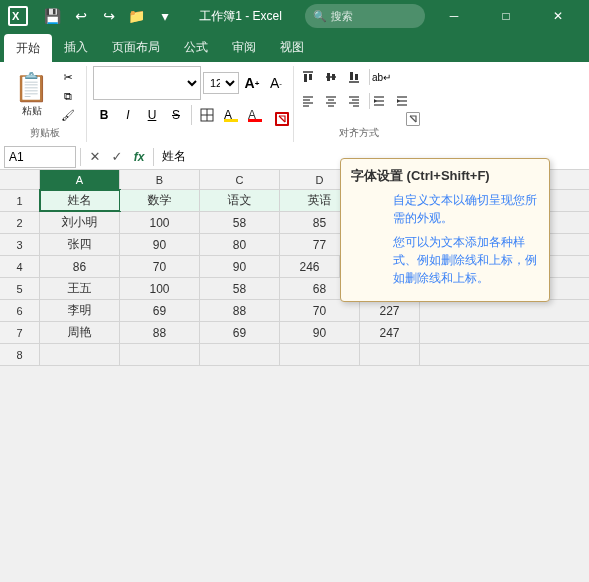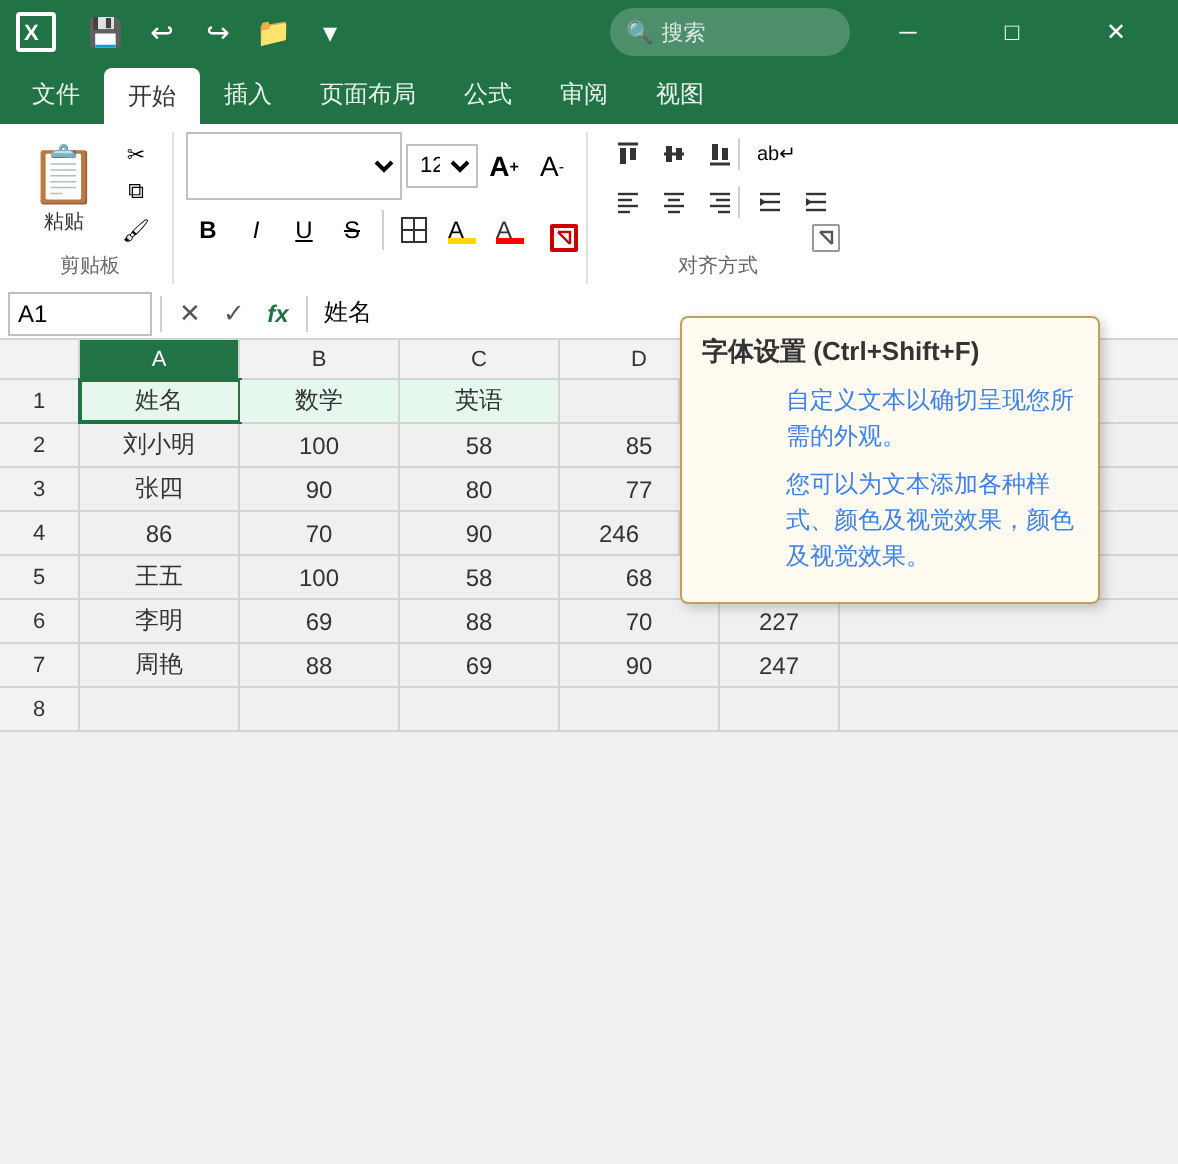--- a/index.html
+++ b/index.html
@@ -419,6 +419,7 @@
       <div class="qa-btn">▾</div>
     </div>
   </div>
+  <div class="title-bar-title">工作簿1 - Excel</div>
   <div style="display:flex; align-items:center; gap:6px;">
     <div class="search-box">
       <span>🔍</span>

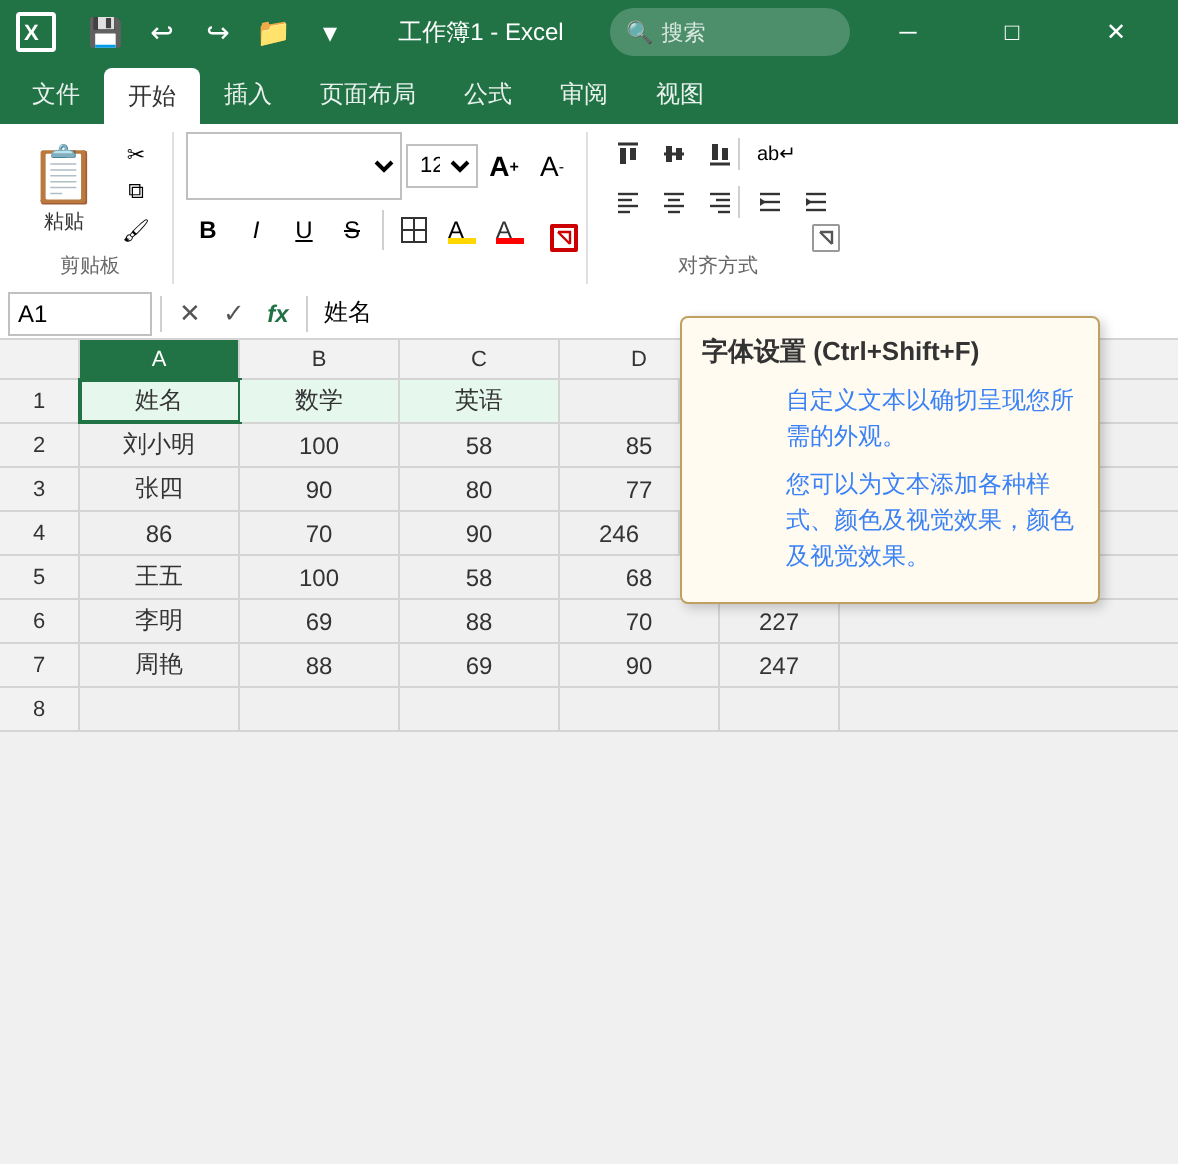--- a/index.html
+++ b/index.html
@@ -432,7 +432,6 @@
 </div>
 
 <div class="ribbon-tabs">
-  <div class="ribbon-tab">文件</div>
   <div class="ribbon-tab active">开始</div>
   <div class="ribbon-tab">插入</div>
   <div class="ribbon-tab">页面布局</div>

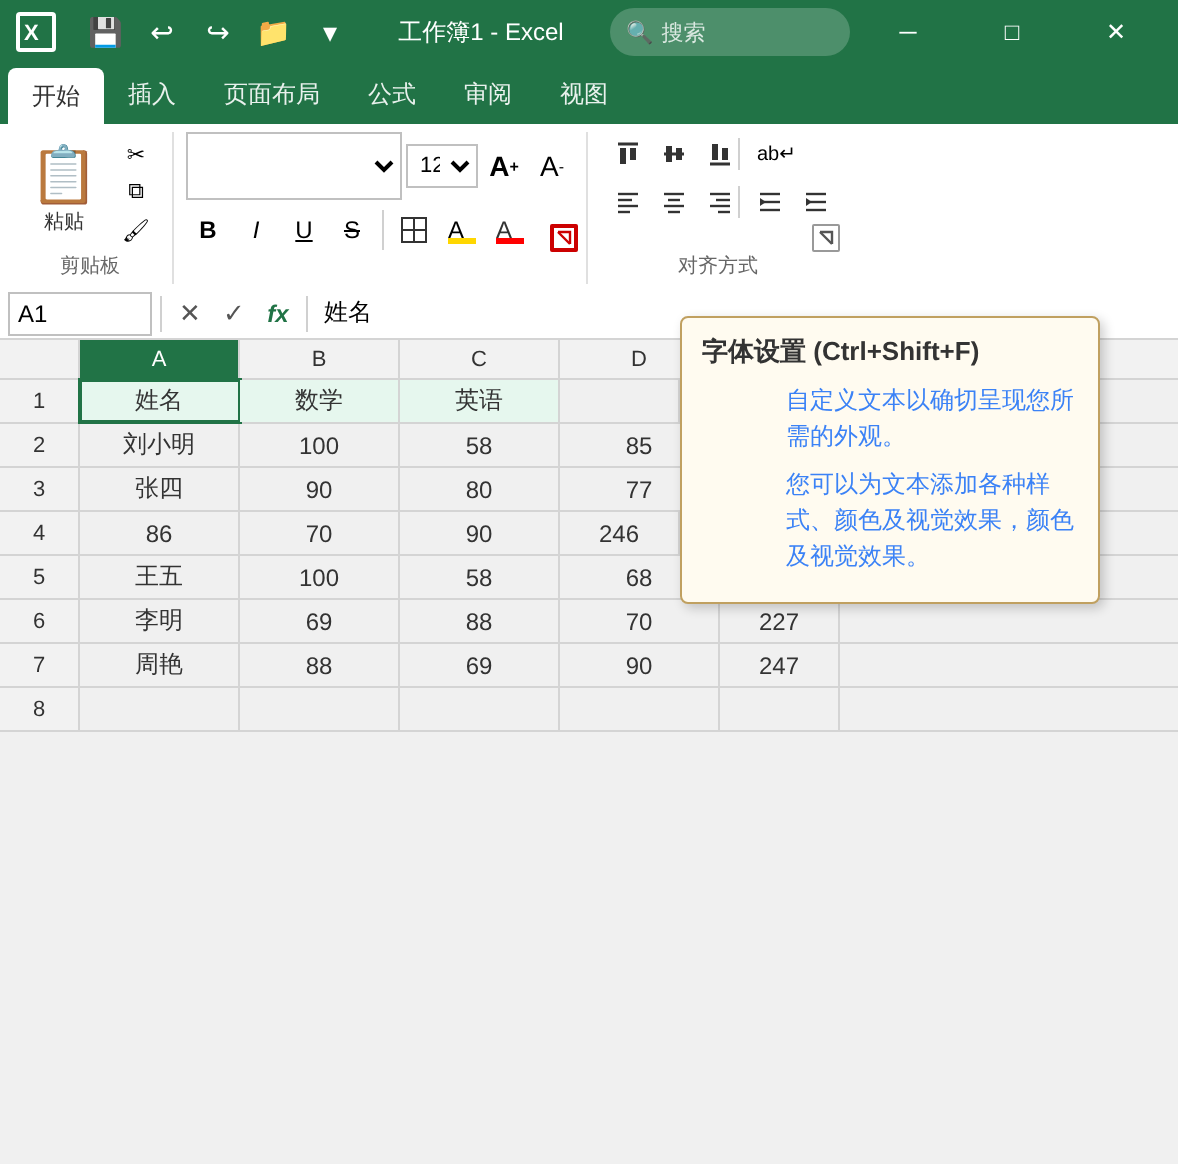--- a/index.html
+++ b/index.html
@@ -224,7 +224,7 @@
       height: 22px;
       display: flex;
       align-items: center;
-      justify-content: flex-end;
+      justify-content: flex-start;
       cursor: pointer;
       border-radius: 2px;
       font-size: 12px;

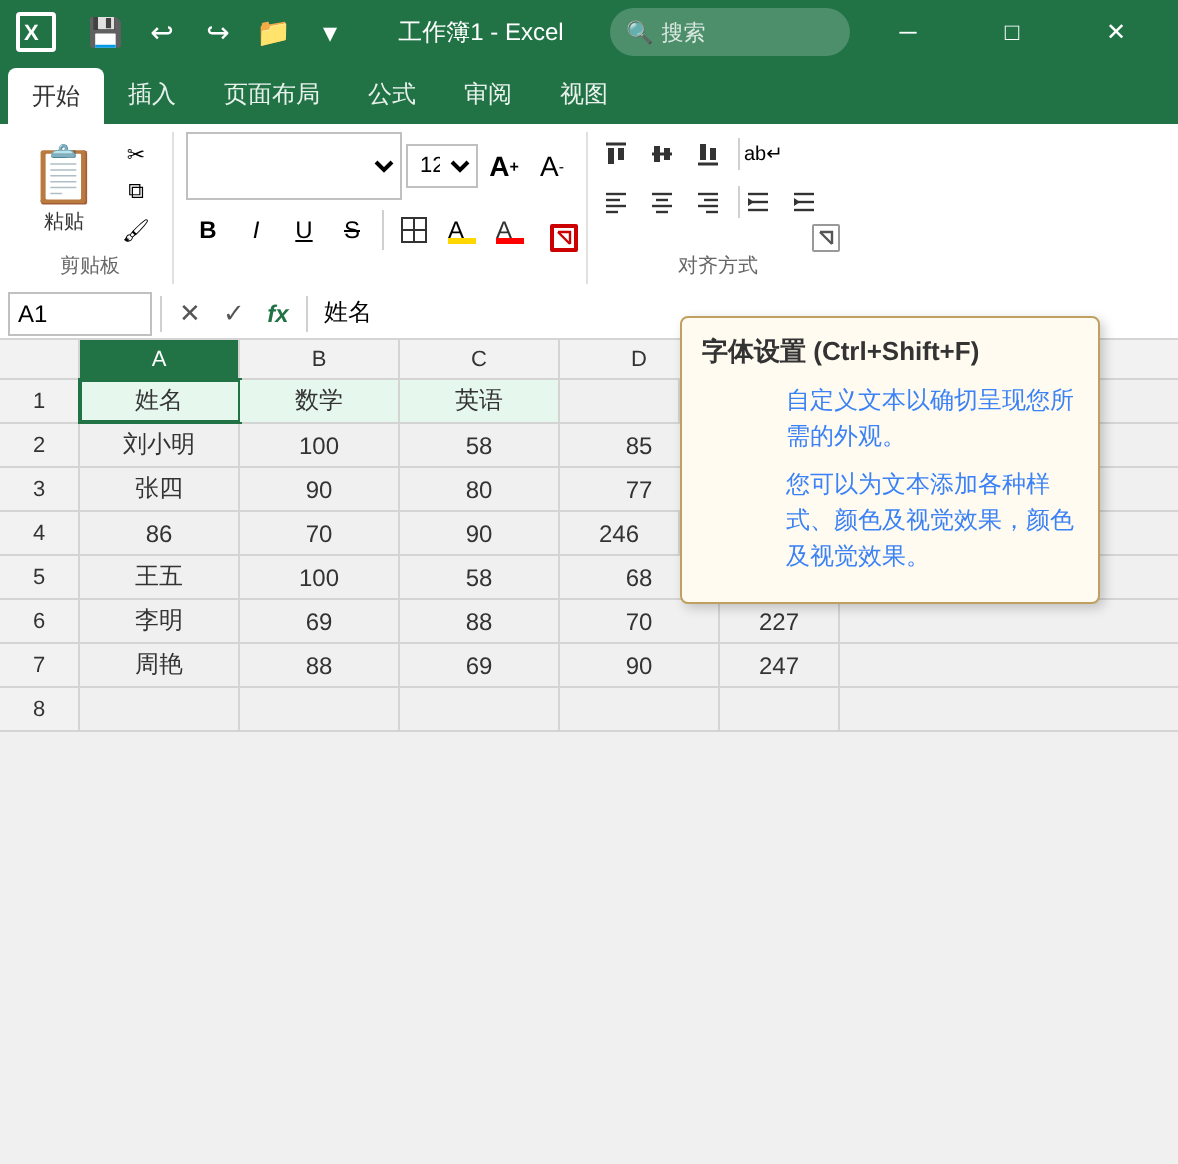--- a/index.html
+++ b/index.html
@@ -621,6 +621,7 @@
       <div class="row-header">1</div>
       <div class="cell col-a header-cell selected">姓名</div>
       <div class="cell col-b header-cell">数学</div>
+      <div class="cell col-c header-cell">语文</div>
       <div class="cell col-d header-cell">英语</div>
       <div class="cell col-e"></div>
     </div>

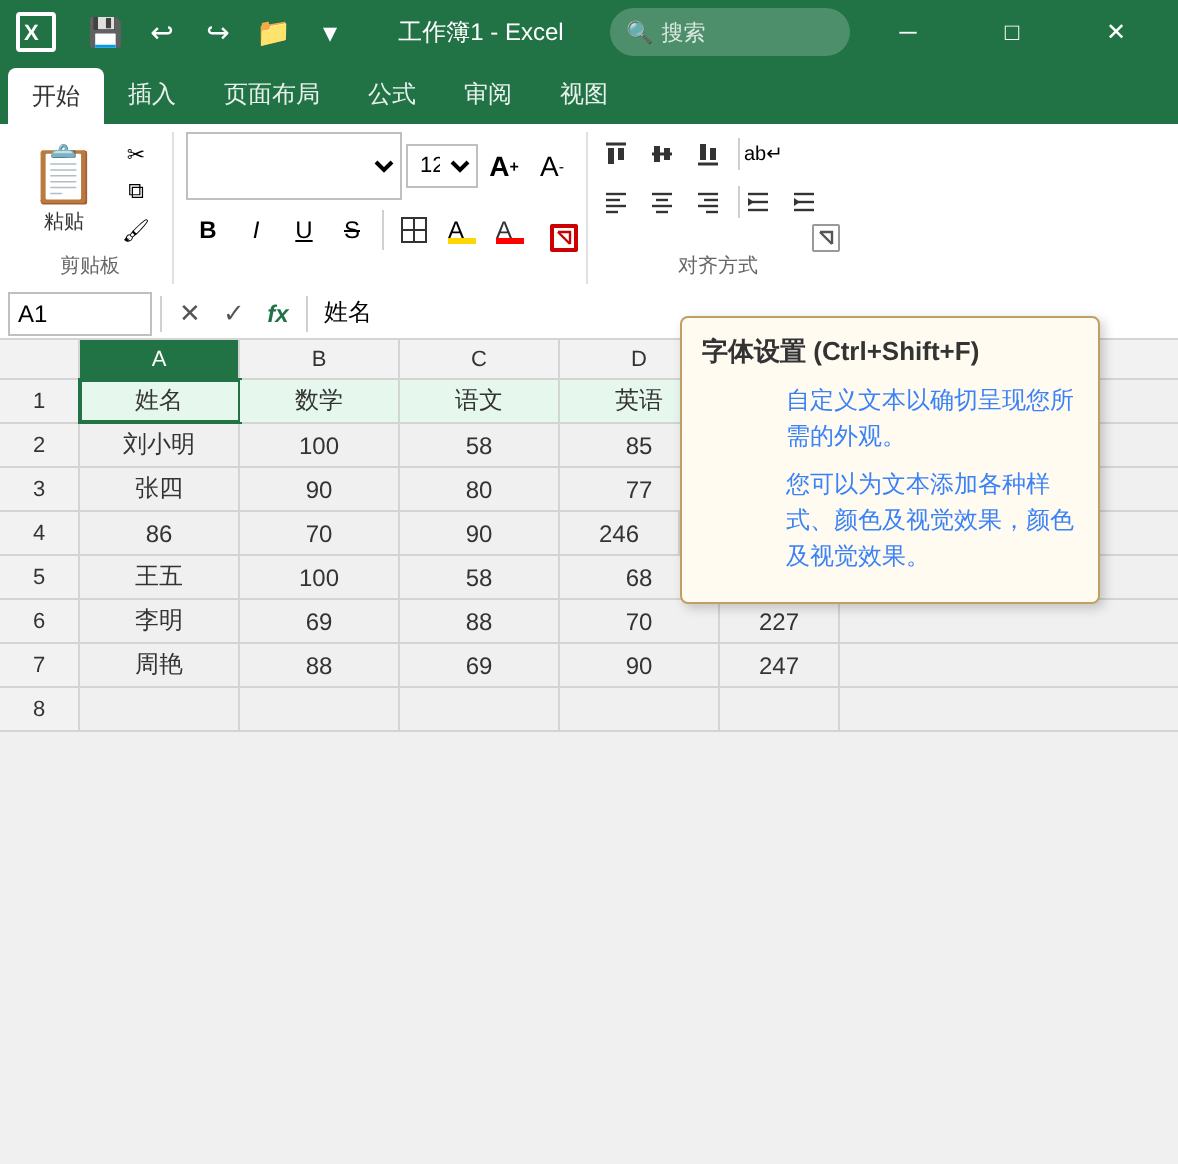--- a/index.html
+++ b/index.html
@@ -694,7 +694,7 @@
 <div class="tooltip-popup">
   <div class="tooltip-title">字体设置 (Ctrl+Shift+F)</div>
   <div class="tooltip-text">自定义文本以确切呈现您所需的外观。</div>
-  <div class="tooltip-text">您可以为文本添加各种样式、颜色及视觉效果，颜色及视觉效果。</div>
+  <div class="tooltip-text">您可以为文本添加各种样式、例如删除线和上标，例如删除线和上标。</div>
 </div>
 
 </body></html>

